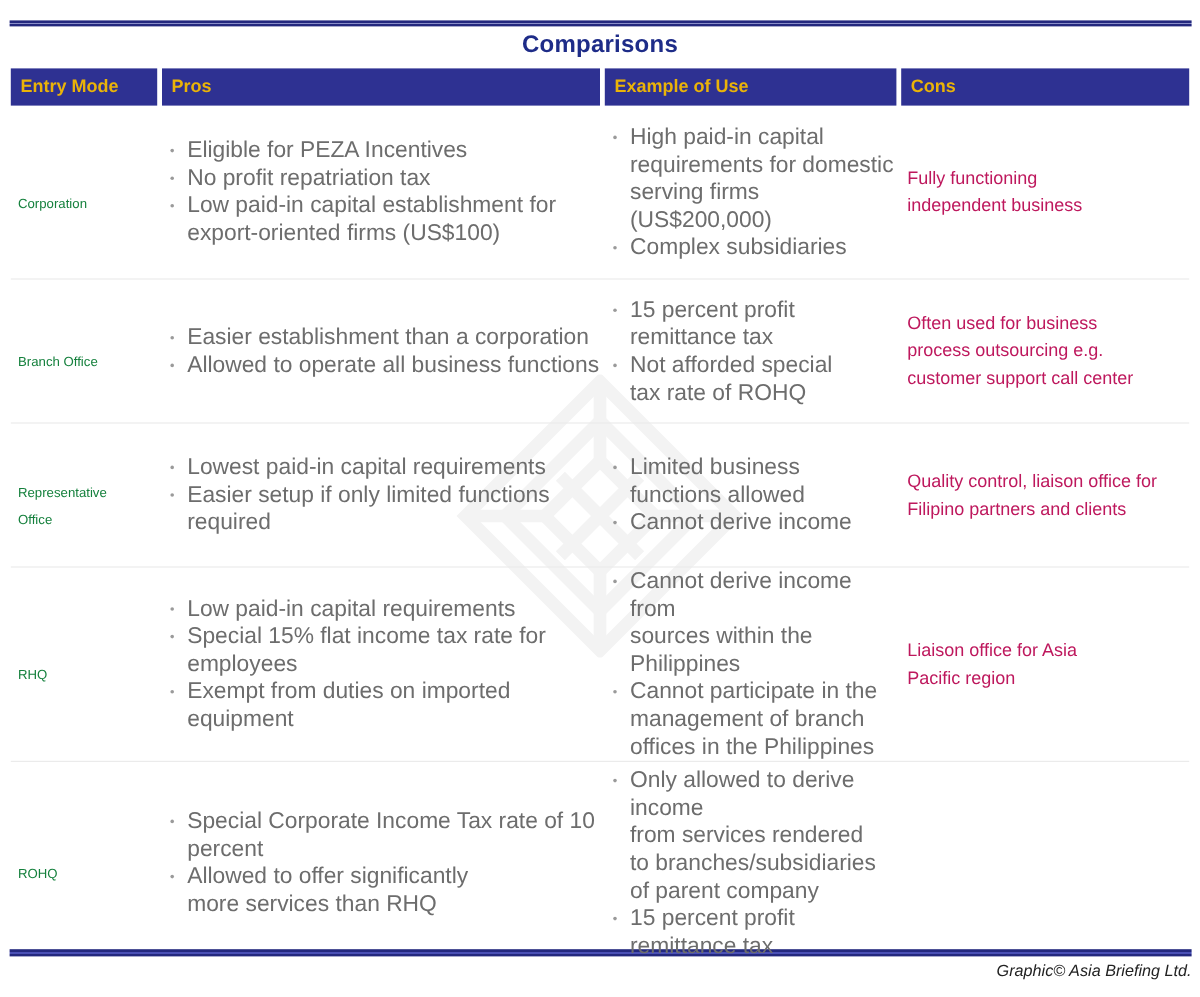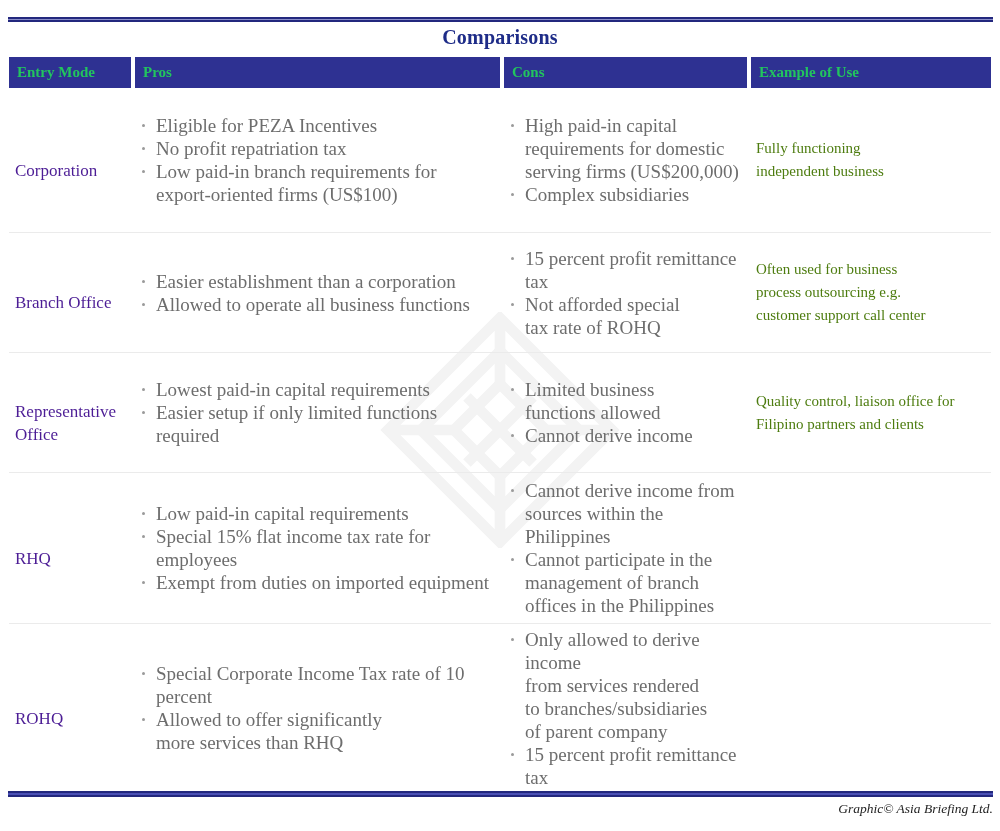--- a/index.html
+++ b/index.html
@@ -5,7 +5,7 @@
   html,body{margin:0;padding:0;background:#fff;}
   .page{
     position:relative;width:1000px;height:831px;background:#ffffff;overflow:hidden;
-    font-family:Liberation Serif, serif;
+    font-family:Liberation Sans, sans-serif;
   }
   .top-rule{
     position:absolute;left:8px;top:17px;width:985px;height:5px;

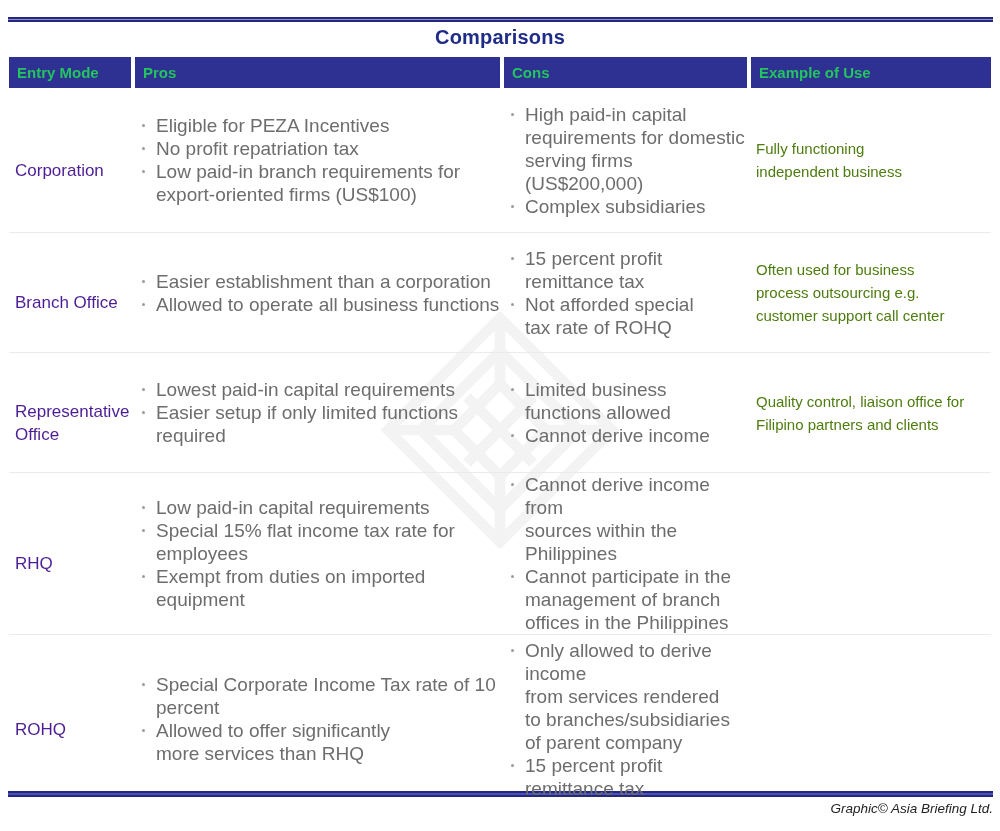--- a/index.html
+++ b/index.html
@@ -18,7 +18,7 @@
   .comparison-table{position:absolute;left:9px;top:57px;width:982px;z-index:1;}
   .grid{display:grid;grid-template-columns:122px 365px 243px 240px;column-gap:4px;}
   .thead .cell{
-    background:#2e3192;color:#22c55e;font-weight:bold;font-size:15px;
+    background:#2e3192;color:#eab308;font-weight:bold;font-size:15px;
     height:31px;line-height:31px;padding-left:8px;
   }
   .trow{

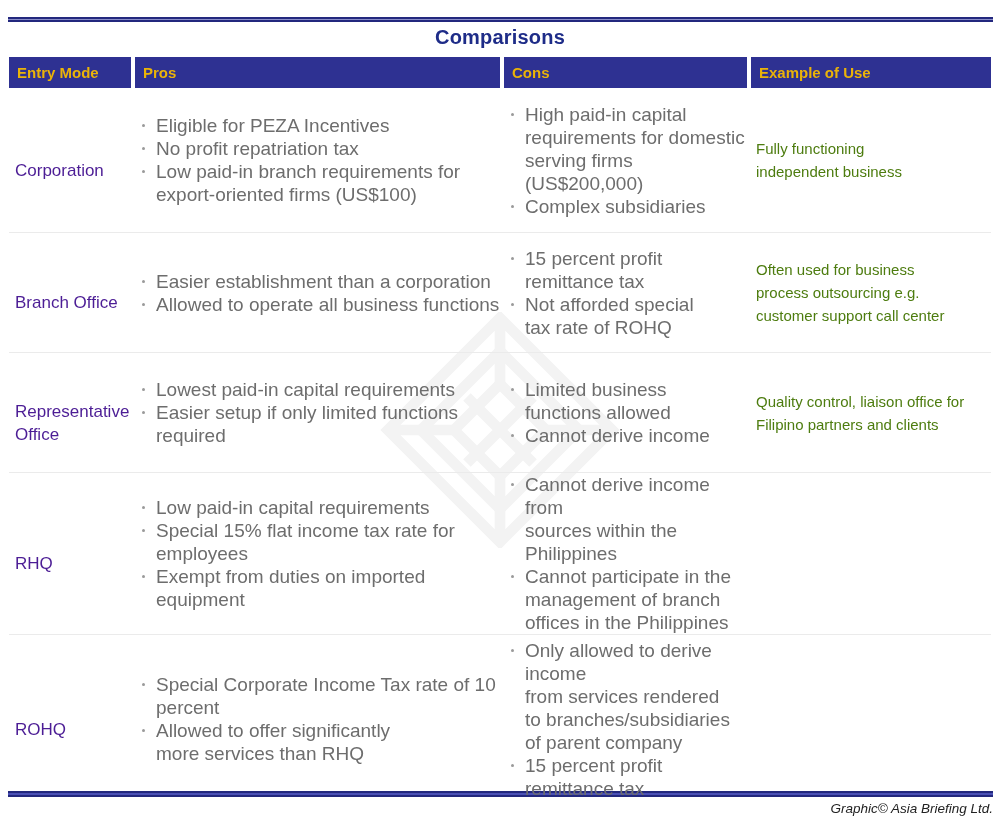--- a/index.html
+++ b/index.html
@@ -73,8 +73,8 @@
     <div class="grid thead">
       <div class="cell">Entry Mode</div>
       <div class="cell">Pros</div>
+      <div class="cell">Example of Use</div>
       <div class="cell">Cons</div>
-      <div class="cell">Example of Use</div>
     </div>
 
     <div class="tbody">

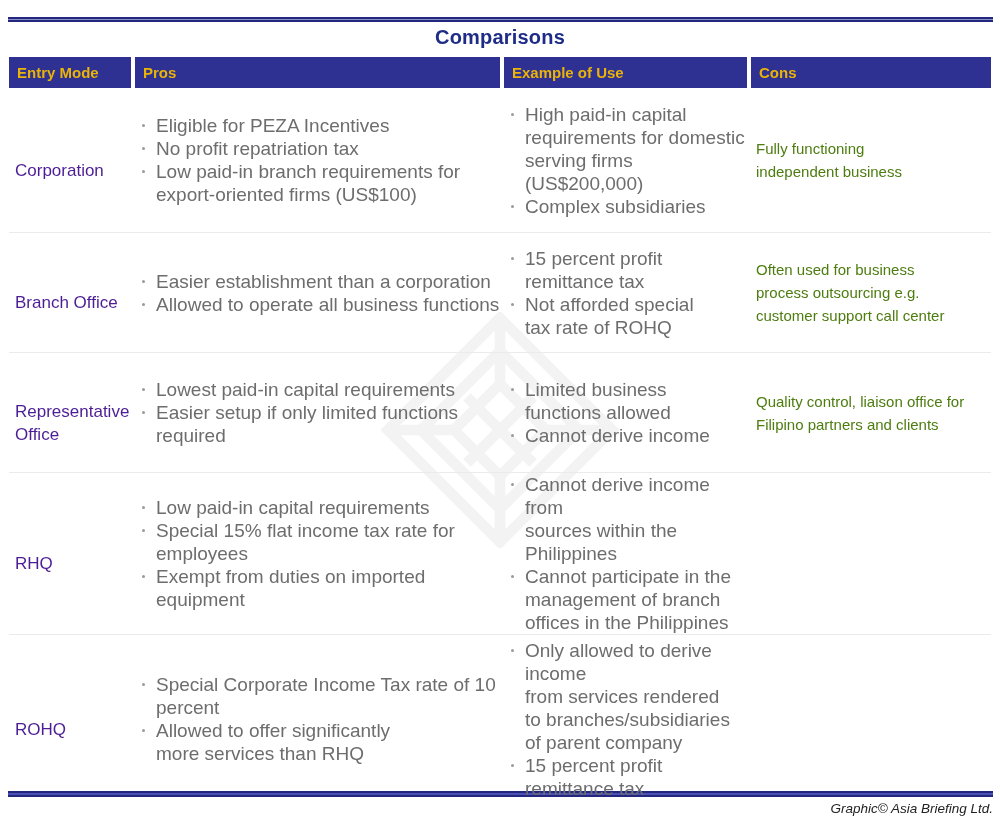--- a/index.html
+++ b/index.html
@@ -40,7 +40,7 @@
     content:"";position:absolute;left:7px;top:10px;width:3px;height:3px;border-radius:50%;
     background:#9a9a9a;
   }
-  .example{color:#4d7c0f;font-size:15px;line-height:23px;padding-left:5px;white-space:pre-line;}
+  .example{color:#be185d;font-size:15px;line-height:23px;padding-left:5px;white-space:pre-line;}
   .watermark{position:absolute;left:378px;top:312px;width:244px;height:236px;z-index:0;}
   .bottom-bar{
     position:absolute;left:8px;top:791px;width:985px;height:6px;

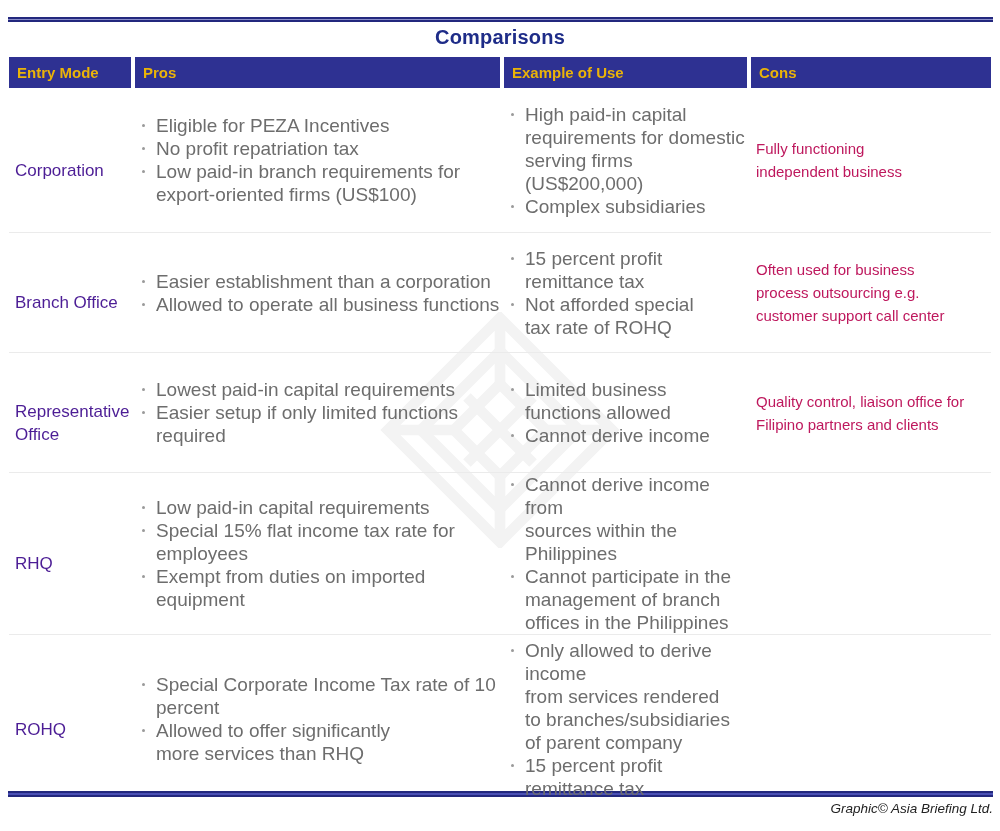--- a/index.html
+++ b/index.html
@@ -29,7 +29,7 @@
   .r1{min-height:144px;} .r2{min-height:119px;} .r3{min-height:119px;}
   .r4{min-height:150px;} .r5{min-height:168px;}
   .entry{
-    color:#4c1d95;font-size:17px;line-height:23px;padding-left:6px;white-space:pre-line;margin-top:20px;
+    color:#15803d;font-size:11px;line-height:23px;padding-left:6px;white-space:pre-line;margin-top:20px;
   }
   ul.bullets{margin:0;padding:0;list-style:none;}
   ul.bullets li{

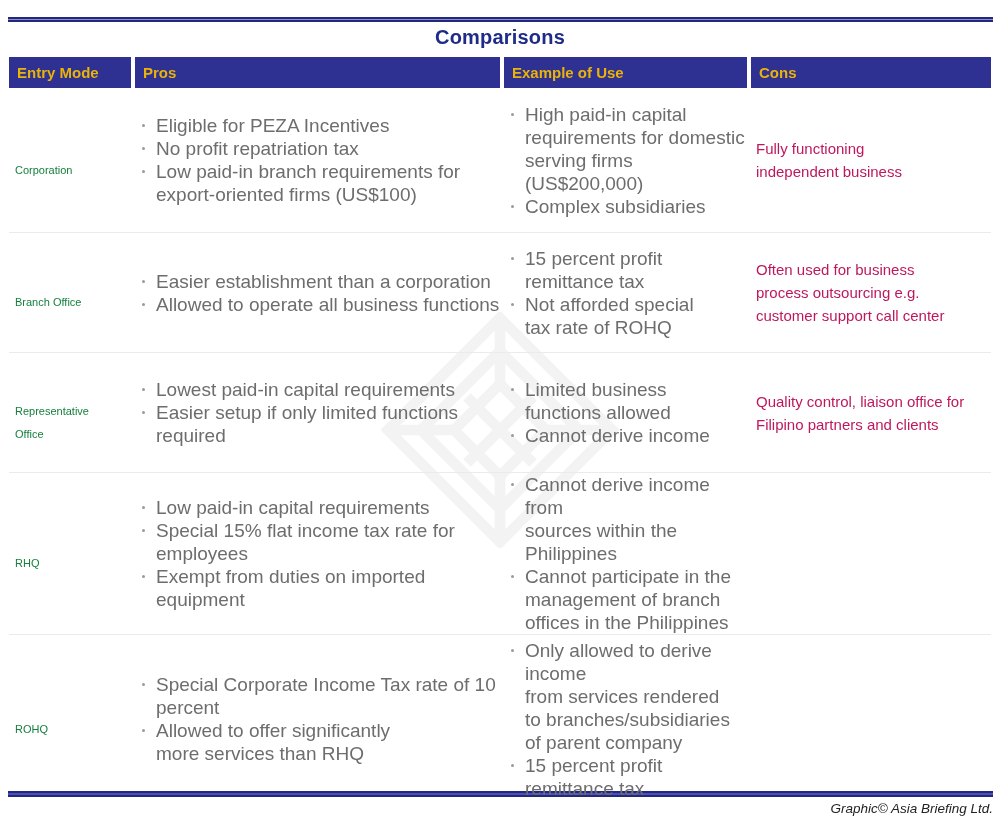--- a/index.html
+++ b/index.html
@@ -84,7 +84,7 @@
         <ul class="bullets">
           <li>Eligible for PEZA Incentives</li>
           <li>No profit repatriation tax</li>
-          <li>Low paid-in branch requirements for
+          <li>Low paid-in capital establishment for
 export-oriented firms (US$100)</li>
         </ul>
         <ul class="bullets">

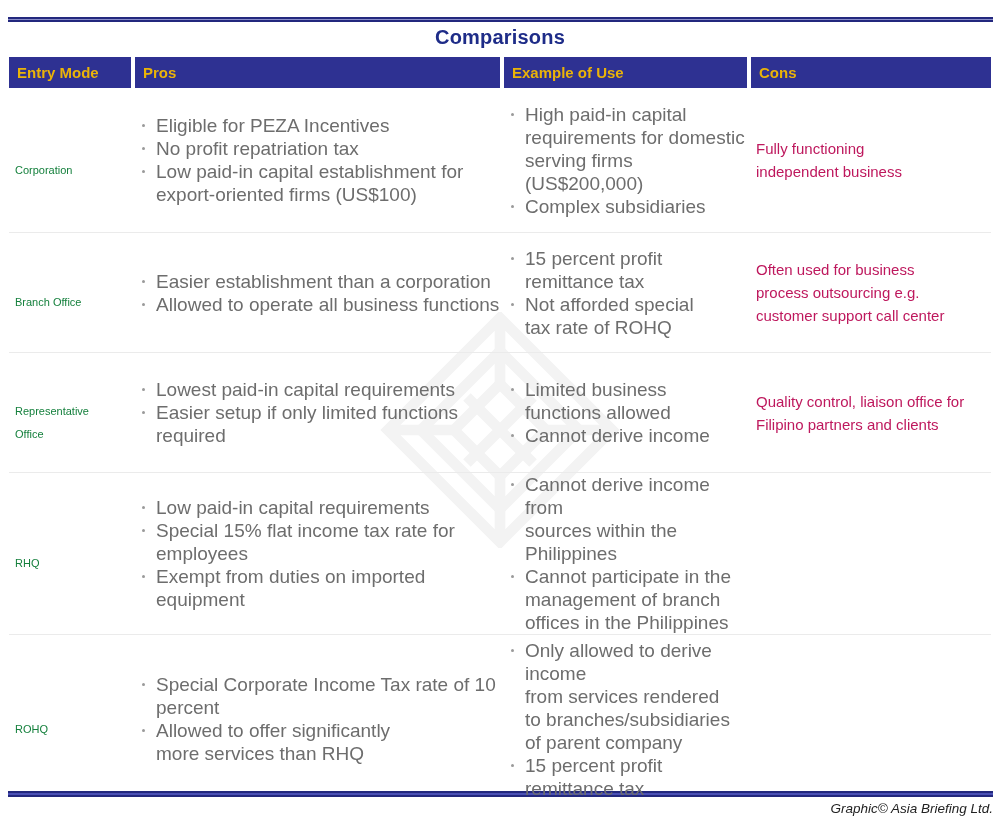--- a/index.html
+++ b/index.html
@@ -143,6 +143,8 @@
 management of branch
 offices in the Philippines</li>
         </ul>
+        <div class="example">Liaison office for Asia
+Pacific region</div>
       </div>
 
       <div class="trow r5">

